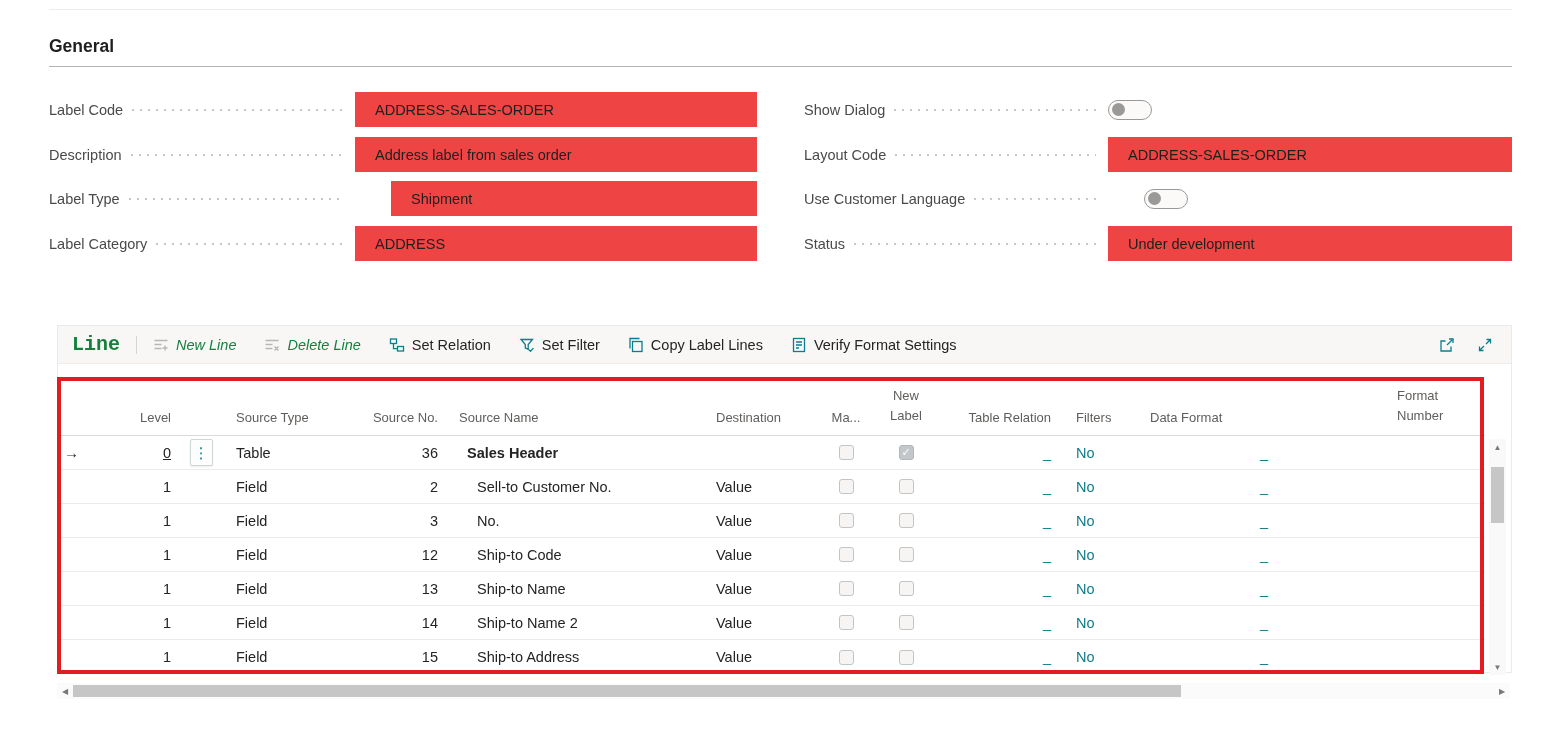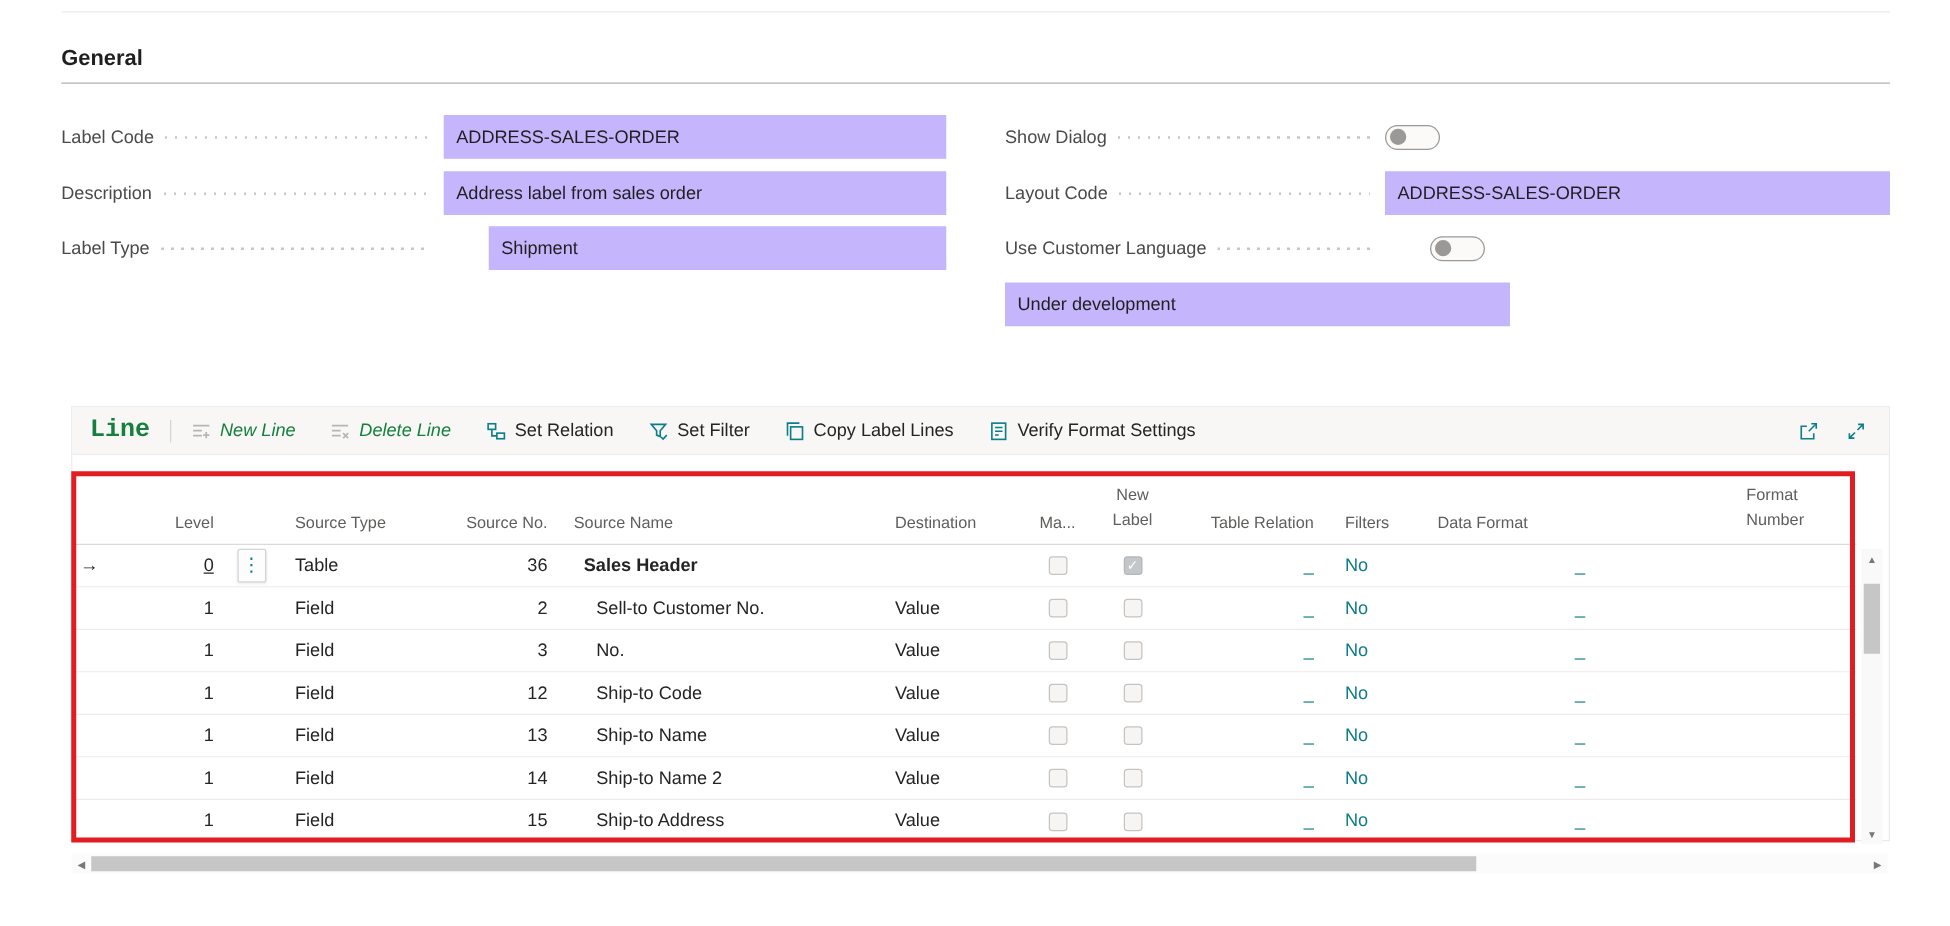--- a/index.html
+++ b/index.html
@@ -23,8 +23,8 @@
   .flabel { font-size: 14.5px; color: #4a4a4a; white-space: nowrap; }
   .leader { flex: 1; height: 2px; margin: 0 12px 0 9px;
     background-image: repeating-linear-gradient(to right, #c9c7c5 0 2px, transparent 2px 8px); }
-  .finput { width: 402px; height: 35px; background: #c4b5fd; display: flex; align-items: center;
-    padding: 0 10px; font-size: 14.5px; color: #1f1f1f; text-align: right; }
+  .finput { width: 402px; height: 35px; background: #ef4444; display: flex; align-items: center;
+    padding: 0 20px; font-size: 14.5px; color: #1f1f1f; text-align: right; }
   .form-right .finput { width: 404px; }
   .toggle { position: relative; width: 44px; height: 20px; border: 1px solid #9b9997; border-radius: 10px;
     background: #fbfaf9; flex: none; cursor: pointer; }

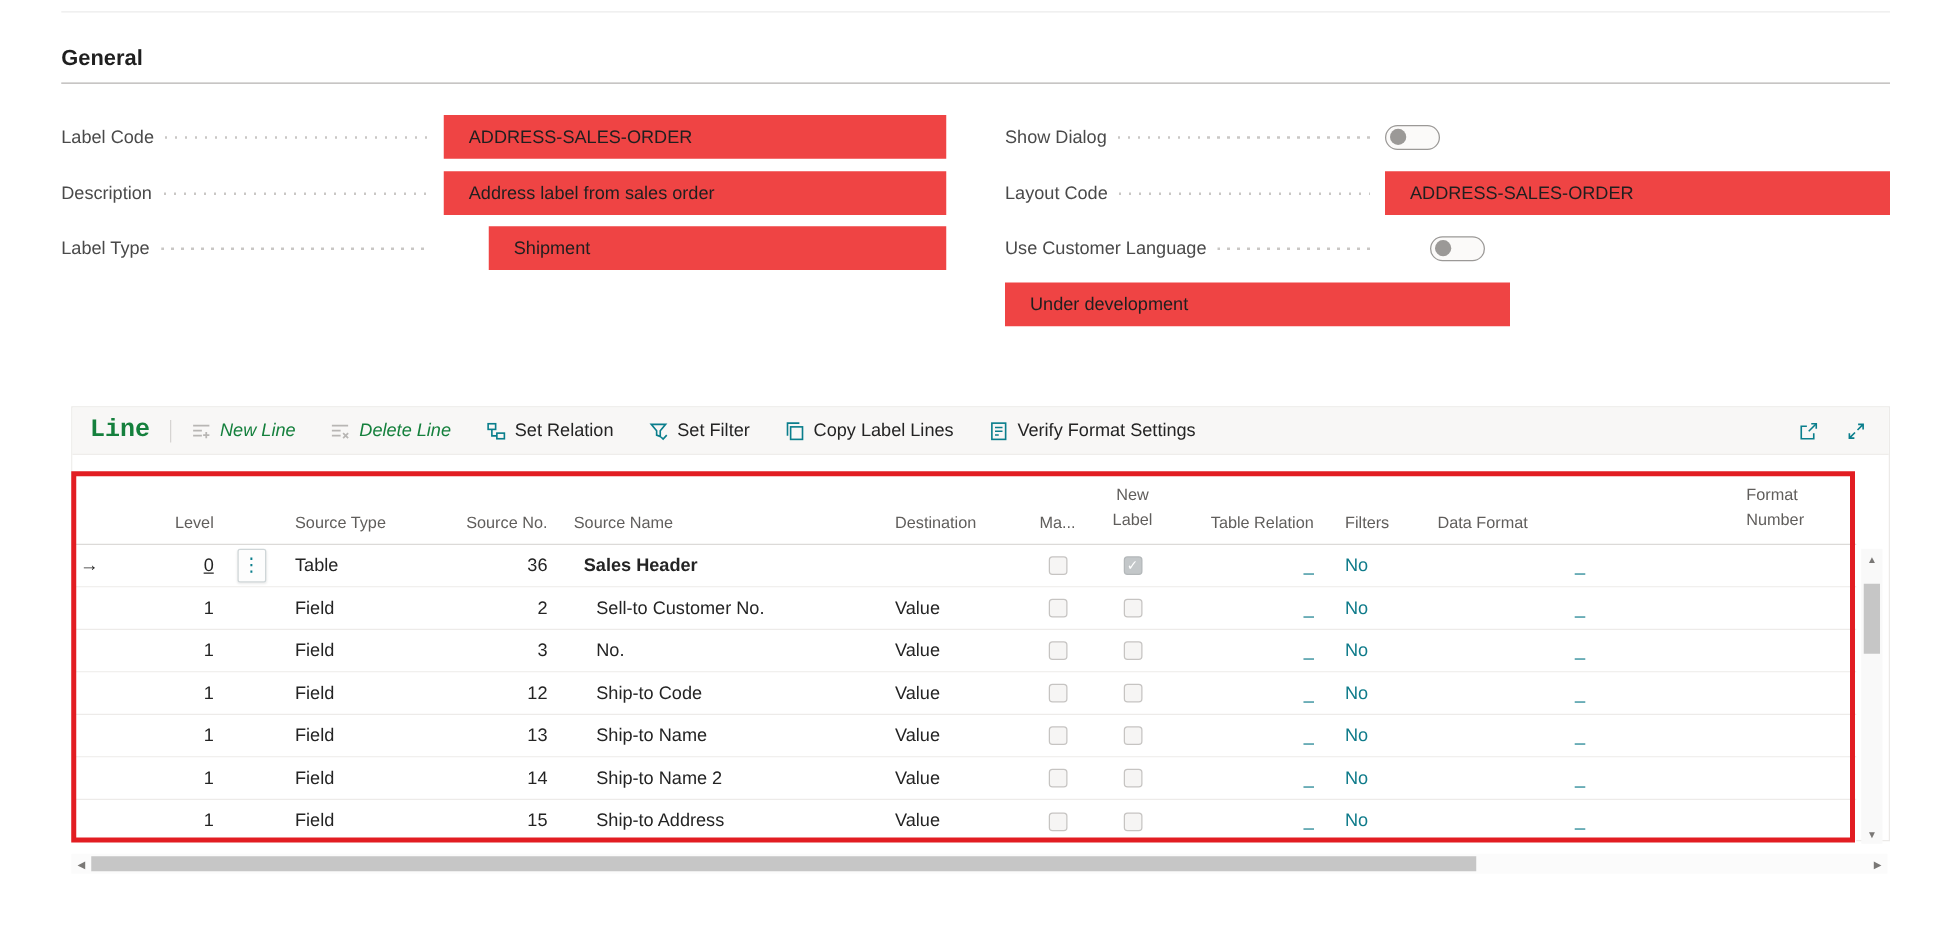--- a/index.html
+++ b/index.html
@@ -136,6 +136,13 @@
         </div>
       <div class="finput">Shipment</div>
     </div>
+    <div class="frow r3">
+      <div class="lblcell">
+          <span class="flabel">Label Category</span>
+          <span class="leader"></span>
+        </div>
+      <div class="finput">ADDRESS</div>
+    </div>
   </div>
 
   <div class="form-right">

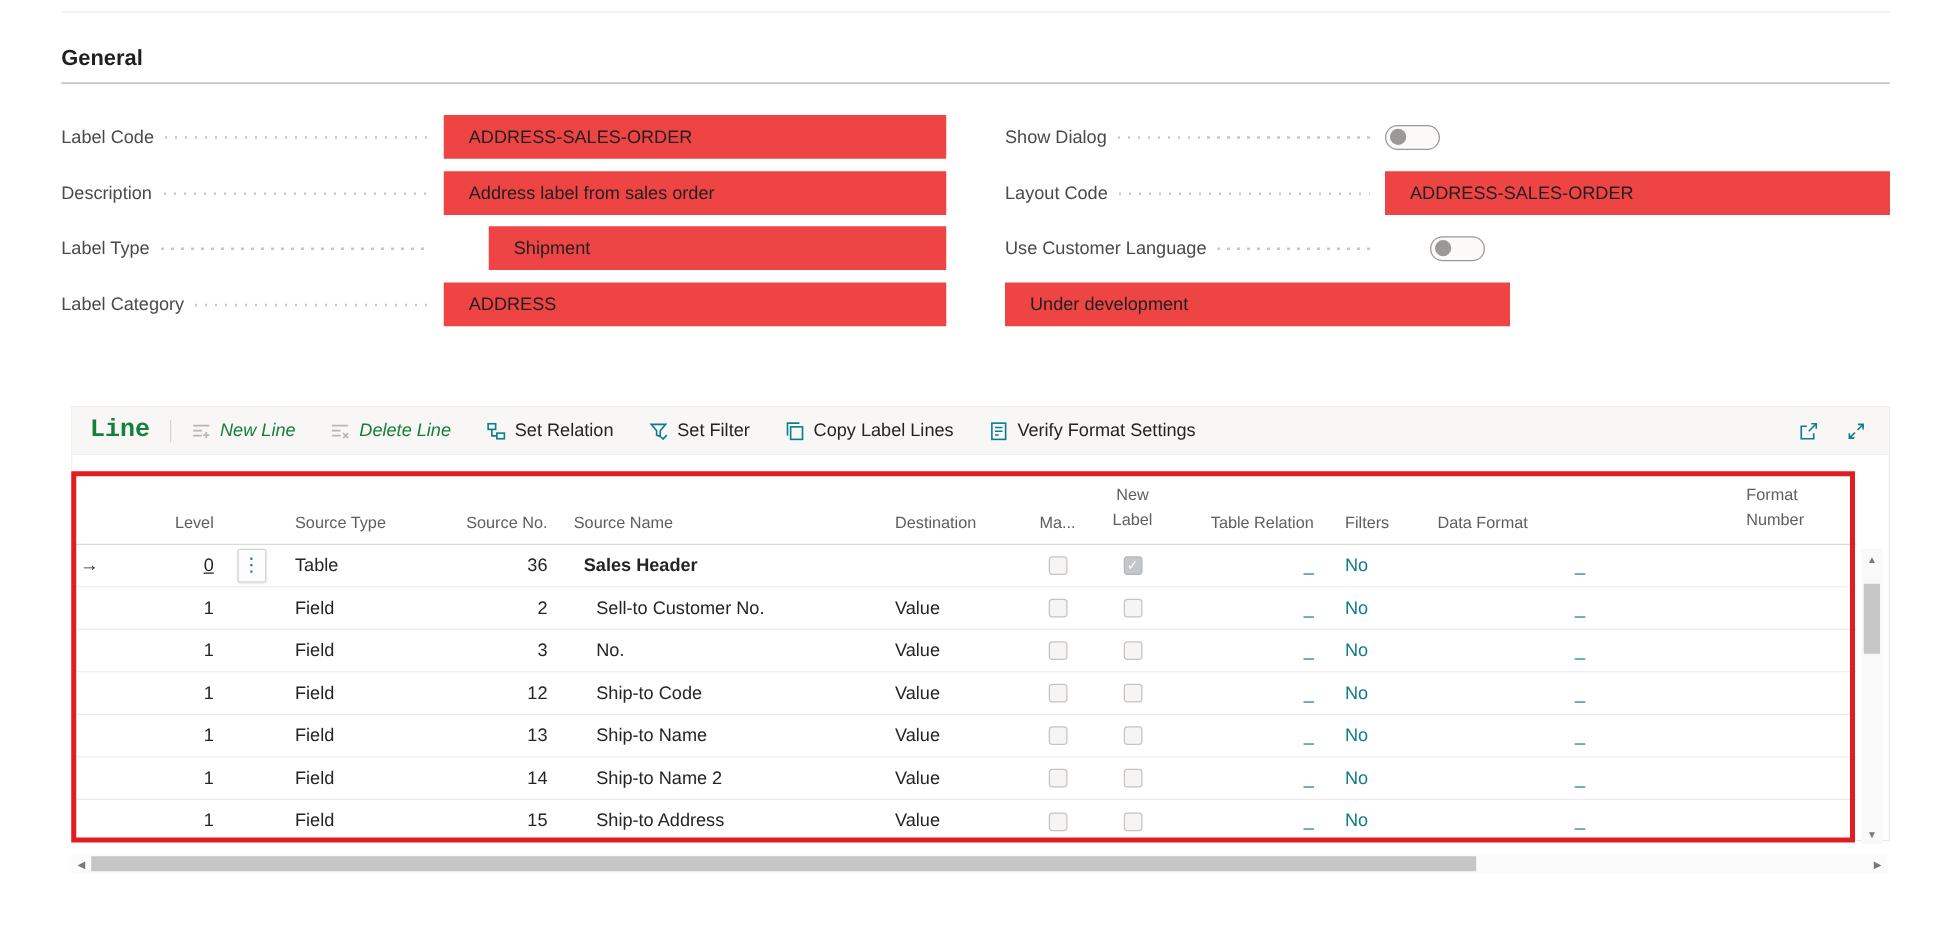--- a/index.html
+++ b/index.html
@@ -168,6 +168,10 @@
       <div class="toggle" data-state="off"></div>
     </div>
     <div class="frow r3">
+      <div class="lblcell">
+          <span class="flabel">Status</span>
+          <span class="leader"></span>
+        </div>
       <div class="finput">Under development</div>
     </div>
   </div>

